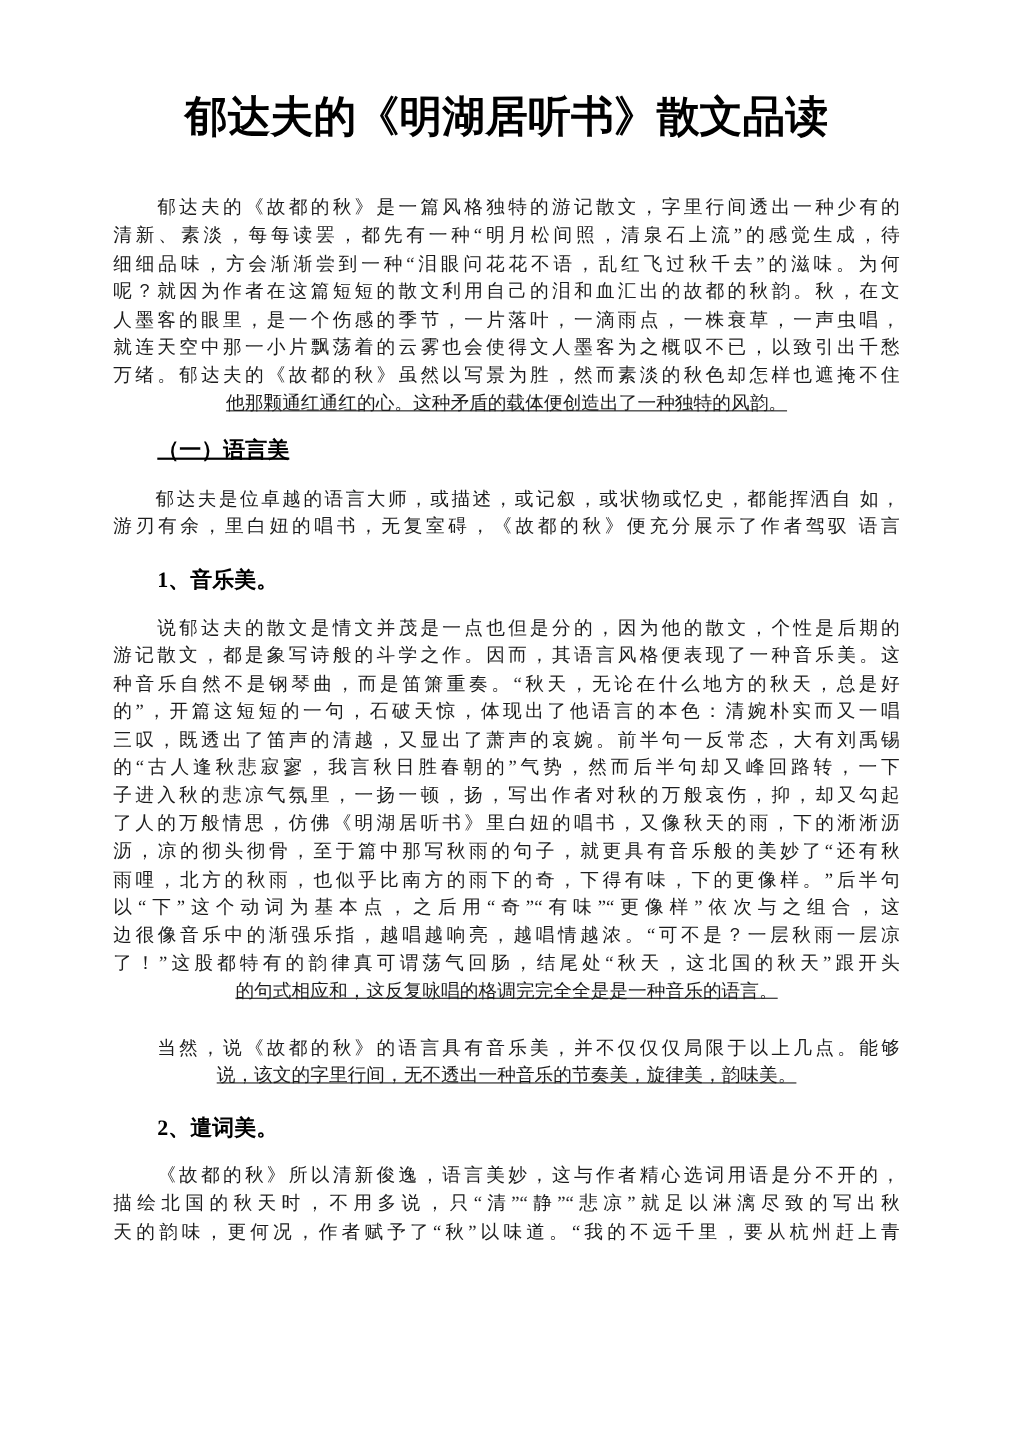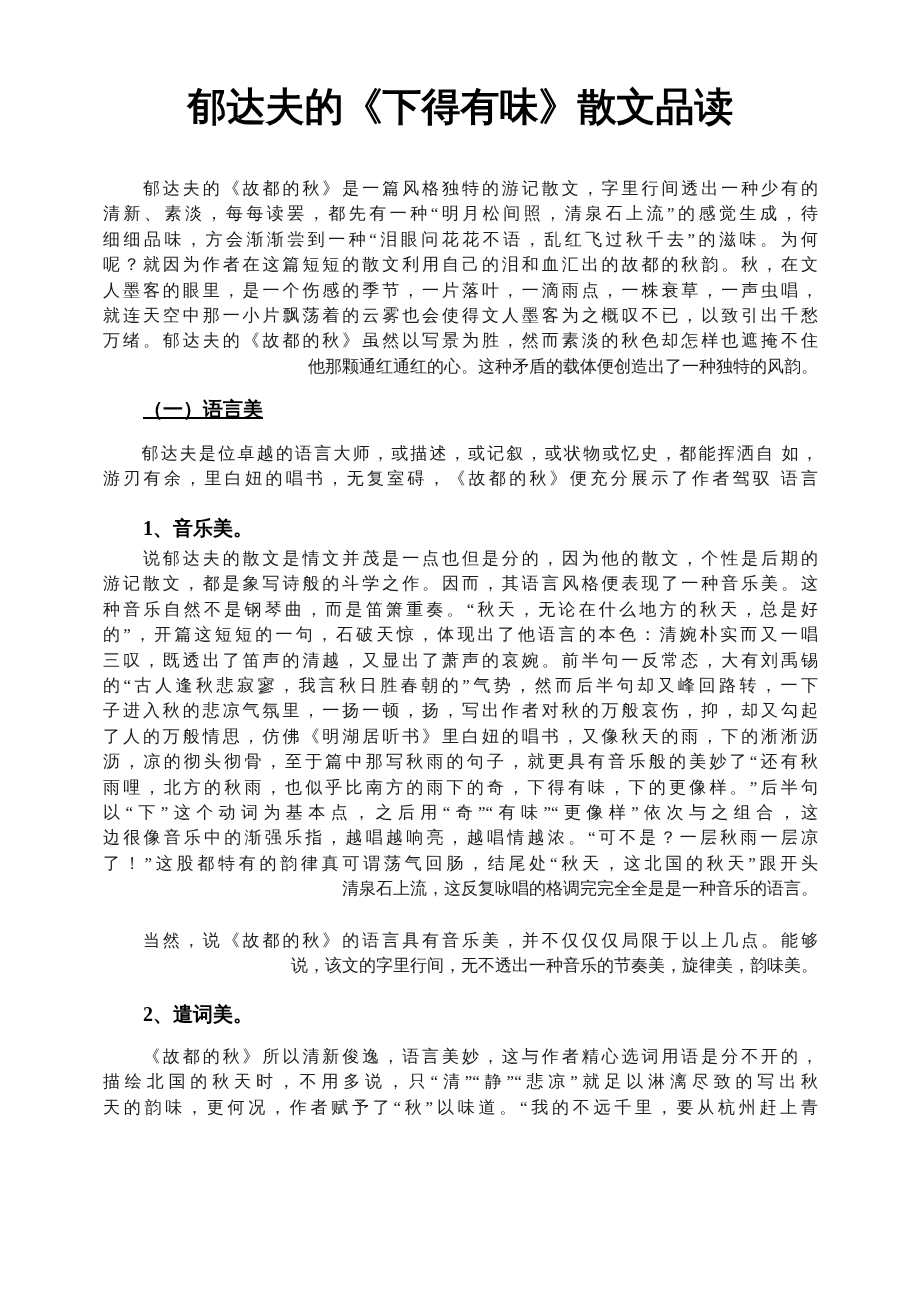--- a/index.html
+++ b/index.html
@@ -67,7 +67,7 @@
 
 <div class="page">
 
-  <h1 class="doc-title">郁达夫的《下得有味》散文品读</h1>
+  <h1 class="doc-title">郁达夫的《明湖居听书》散文品读</h1>
 
   <div class="para-block m-p1">
     <div class="para">　　郁达夫的《故都的秋》是一篇风格独特的游记散文，字里行间透出一种少有的

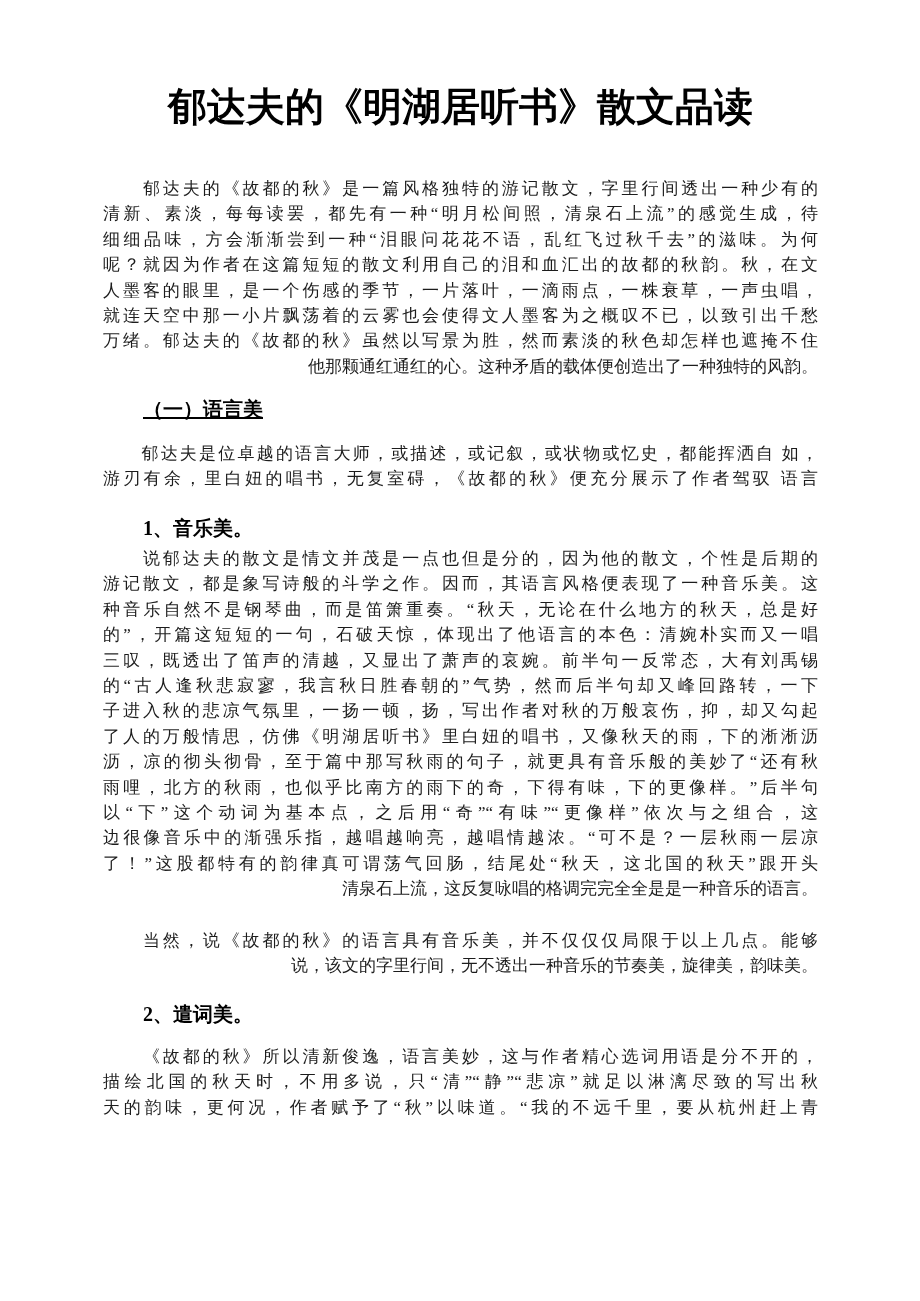--- a/index.html
+++ b/index.html
@@ -41,7 +41,8 @@
     text-justify: inter-character;
   }
   .para-last {
-    text-align: right;
+    text-align: center;
+    text-decoration: underline;
   }
   .heading {
     font-size: 20px;

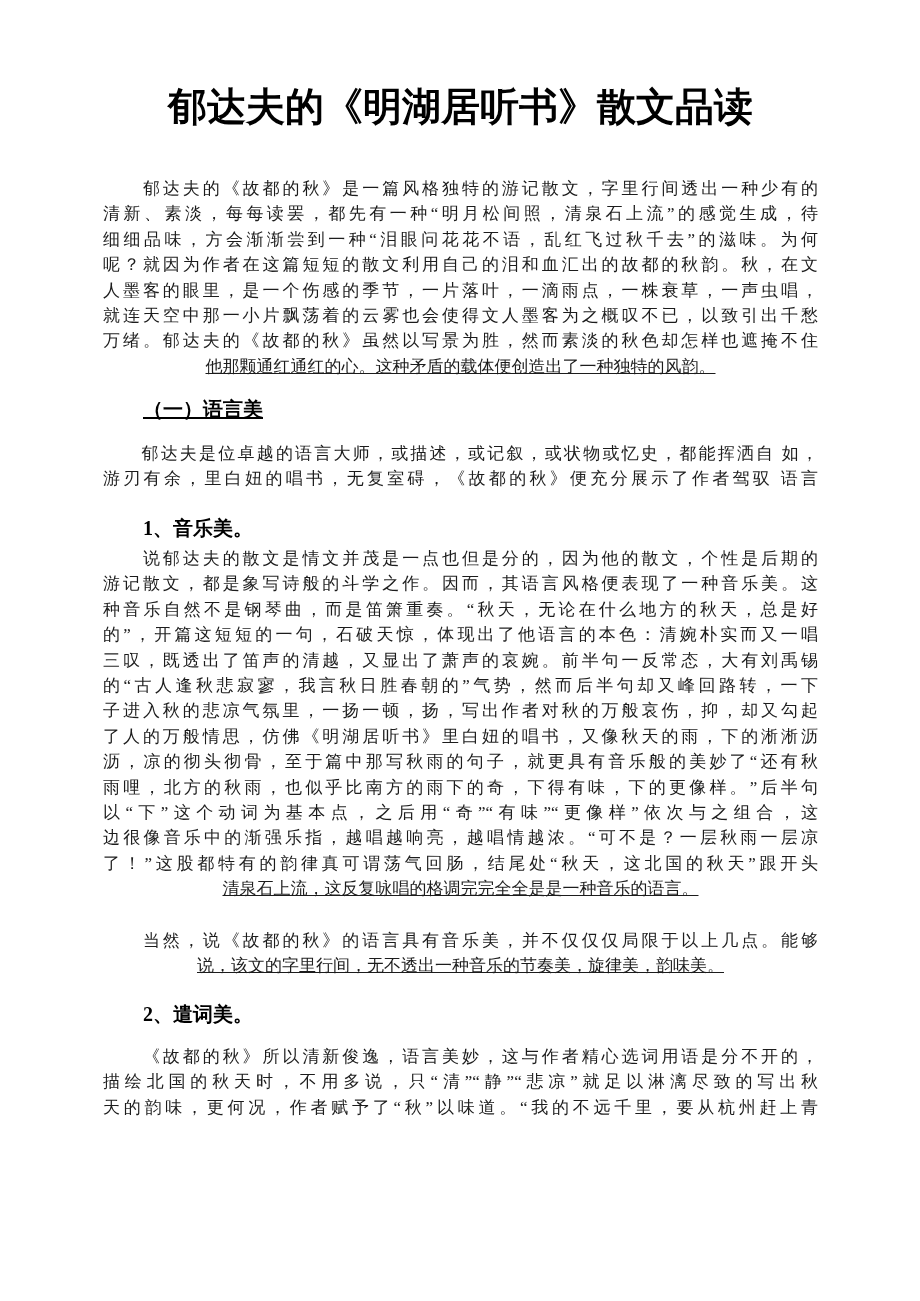--- a/index.html
+++ b/index.html
@@ -58,7 +58,7 @@
   .m-h1 { margin-top: 18px; text-decoration: underline; }
   .m-p2 { margin-top: 18px; }
   .m-h2 { margin-top: 25px; }
-  .m-p3 { margin-top: 4px; }
+  .m-p3 { margin-top: 16px; }
   .m-p4 { margin-top: 26px; }
   .m-h3 { margin-top: 24px; }
   .m-p5 { margin-top: 16px; }

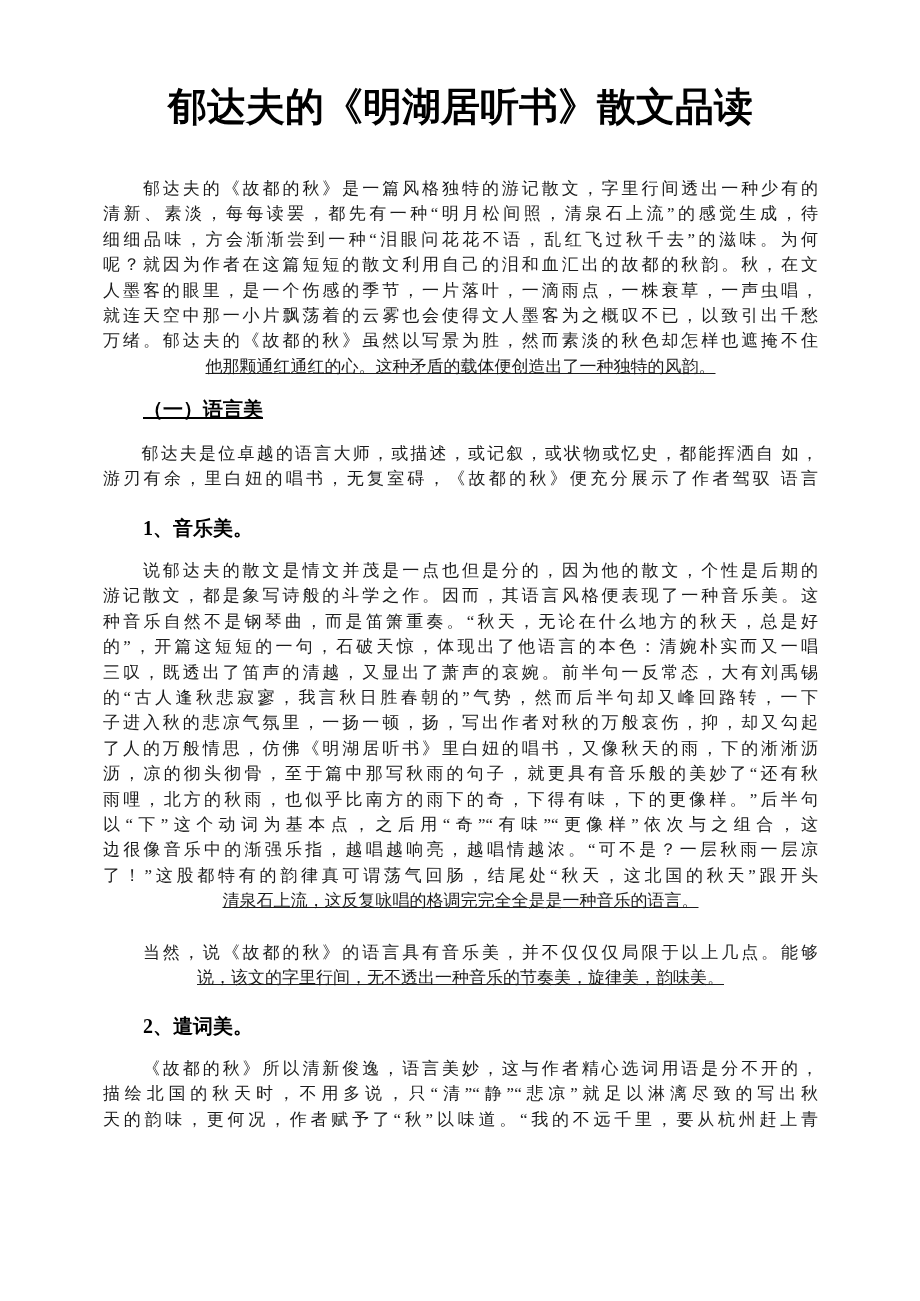--- a/index.html
+++ b/index.html
@@ -104,7 +104,7 @@
 以“下”这个动词为基本点，之后用“奇”“有味”“更像样”依次与之组合，这
 边很像音乐中的渐强乐指，越唱越响亮，越唱情越浓。“可不是？一层秋雨一层凉
 了！”这股都特有的韵律真可谓荡气回肠，结尾处“秋天，这北国的秋天”跟开头</div>
-    <div class="para-last">清泉石上流，这反复咏唱的格调完完全全是是一种音乐的语言。</div>
+    <div class="para-last">的句式相应和，这反复咏唱的格调完完全全是是一种音乐的语言。</div>
   </div>
 
   <div class="para-block m-p4">

